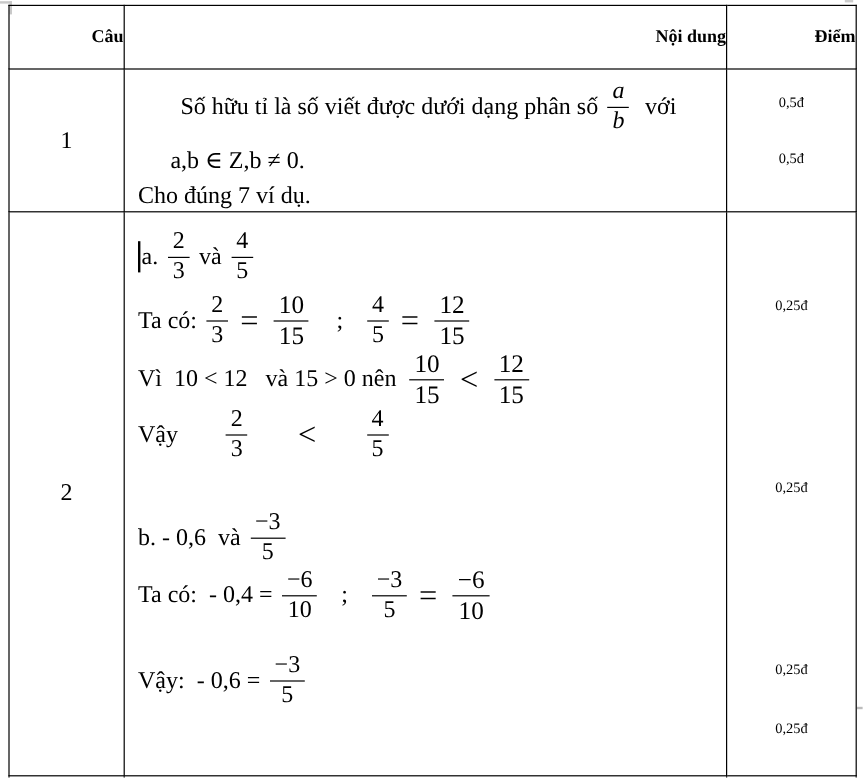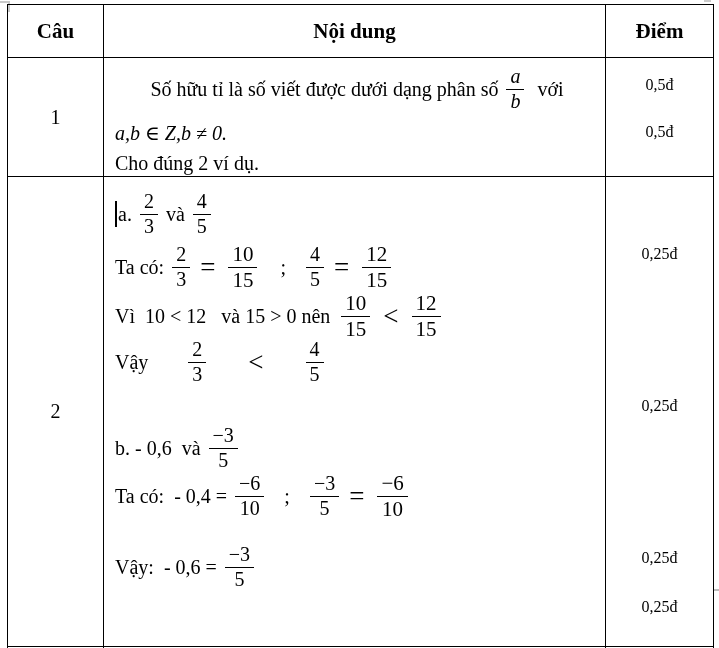--- a/index.html
+++ b/index.html
@@ -14,7 +14,7 @@
     border-collapse:collapse;table-layout:fixed;
   }
   td,th{border:1.5px solid #000;overflow:hidden;}
-  th{font-size:21px;font-weight:bold;text-align:center;vertical-align:middle;padding:0;}
+  th{font-size:15px;font-weight:bold;text-align:right;vertical-align:middle;padding:0;}
   tr.header-row{height:53px;}
   tr.row-q1{height:112px;}
   tr.row-q2{height:470px;}

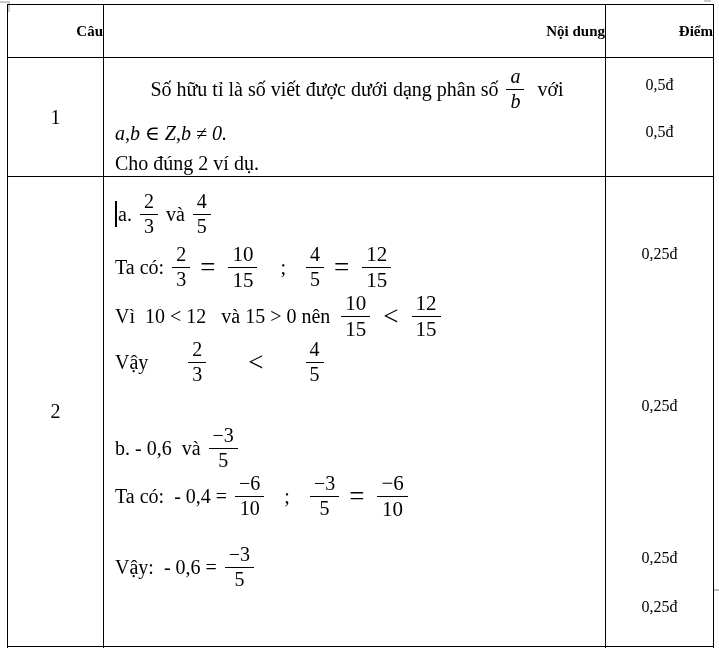--- a/index.html
+++ b/index.html
@@ -21,7 +21,7 @@
   tr.row-next{height:30px;}
   td.cau-cell{text-align:center;vertical-align:middle;font-size:20px;}
   td.content-cell{vertical-align:top;padding:4px 6px 0 11px;font-size:20px;}
-  td.points-cell{position:relative;vertical-align:top;font-size:16px;padding:0;}
+  td.points-cell{position:relative;vertical-align:top;font-size:12px;padding:0;}
   
   .pt{position:absolute;left:0;width:100%;text-align:center;line-height:24px;}
   .pts-1 .pt:nth-child(1){top:15px;}

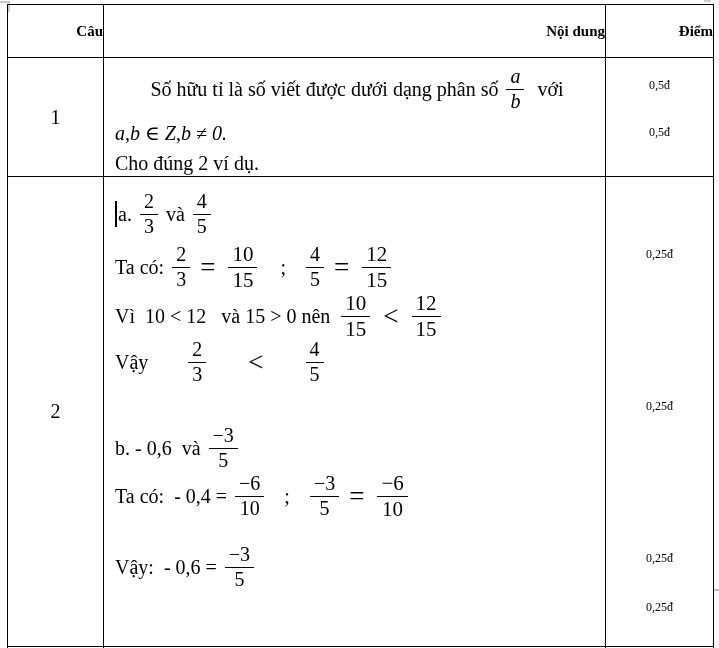--- a/index.html
+++ b/index.html
@@ -50,7 +50,7 @@
   .if{font-style:italic;}
   .seg-bop{font-size:27px;margin:0 7px;line-height:1;}
   .seg-sep{margin:0 17px;}
-  .seg-ital{font-style:italic;}
+  .seg-ital{margin-left:27px;}
   .seg-caret{display:inline-block;width:2px;height:26px;background:#000;margin-right:1px;}
   
   .artifact-tl{position:absolute;left:0;top:1px;width:8px;height:9px;

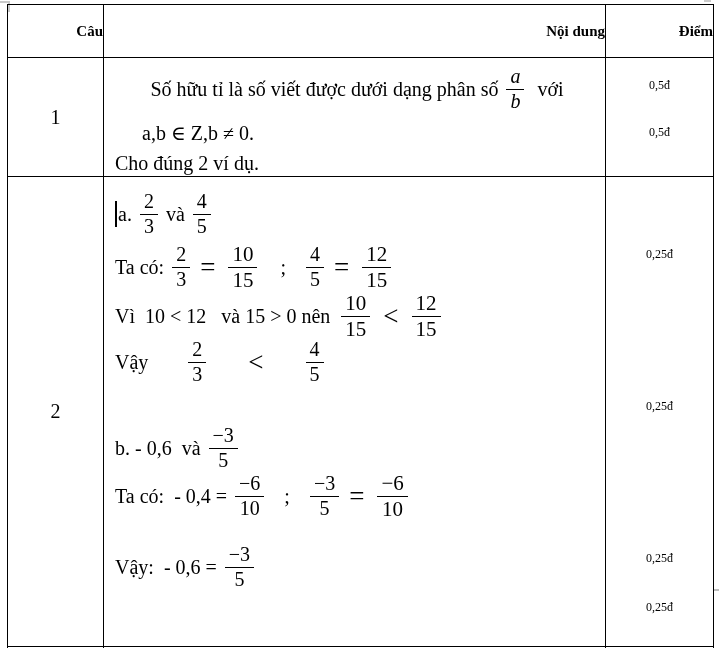--- a/index.html
+++ b/index.html
@@ -85,7 +85,7 @@
         <div class="lines-1">
             <div class="line"><span class="seg-txt">Số hữu tỉ là số viết được dưới dạng phân số </span><span class="f if"><span class="n">a</span><span class="d">b</span></span><span class="seg-txt">  với</span></div>
             <div class="line"><span class="seg-ital">a,b ∈ Z,b ≠ 0.</span></div>
-            <div class="line"><span class="seg-txt">Cho đúng 2 ví dụ.</span></div>
+            <div class="line"><span class="seg-txt">Cho đúng 7 ví dụ.</span></div>
           </div>
       </td>
       <td class="points-cell">

